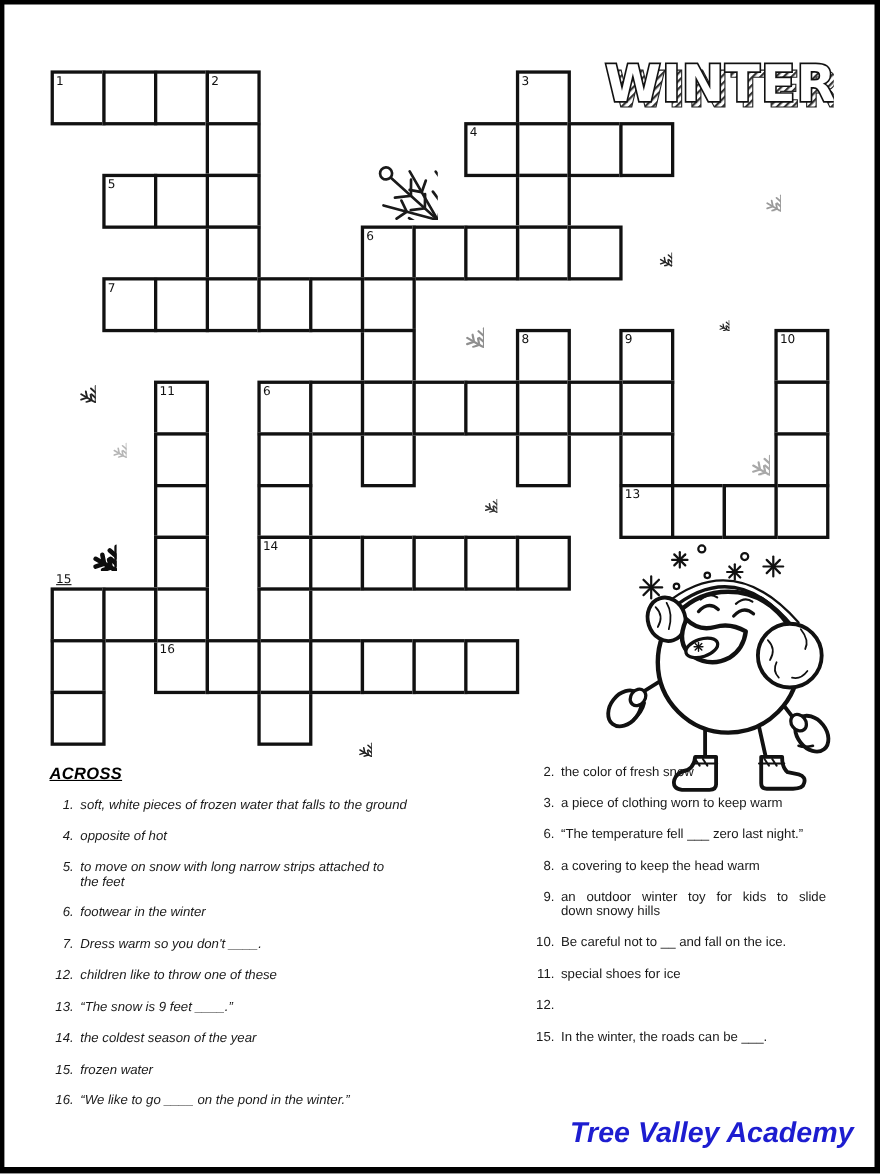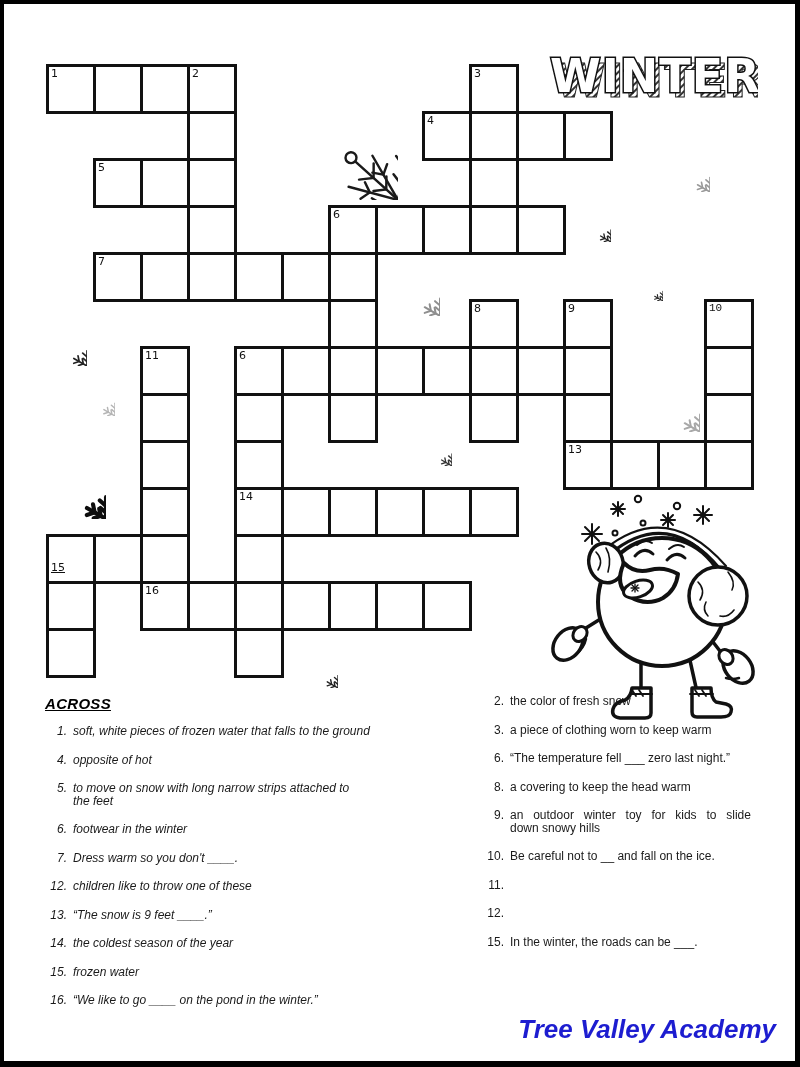--- a/index.html
+++ b/index.html
@@ -240,7 +240,7 @@
       <div class="cellnum" style="left: 98px; top: 256px;">7</div>
       <div class="cellnum" style="left: 474px; top: 303px;">8</div>
       <div class="cellnum" style="left: 568px; top: 303px;">9</div>
-      <div class="cellnum" style="left: 709px; top: 303px; font-family: Liberation Mono, monospace;">10</div>
+      <div class="cellnum" style="left: 709px; top: 303px;">10</div>
       <div class="cellnum" style="left: 145px; top: 350px;">11</div>
       <div class="cellnum" style="left: 239px; top: 350px;">6</div>
       <div class="cellnum" style="left: 568px; top: 444px;">13</div>

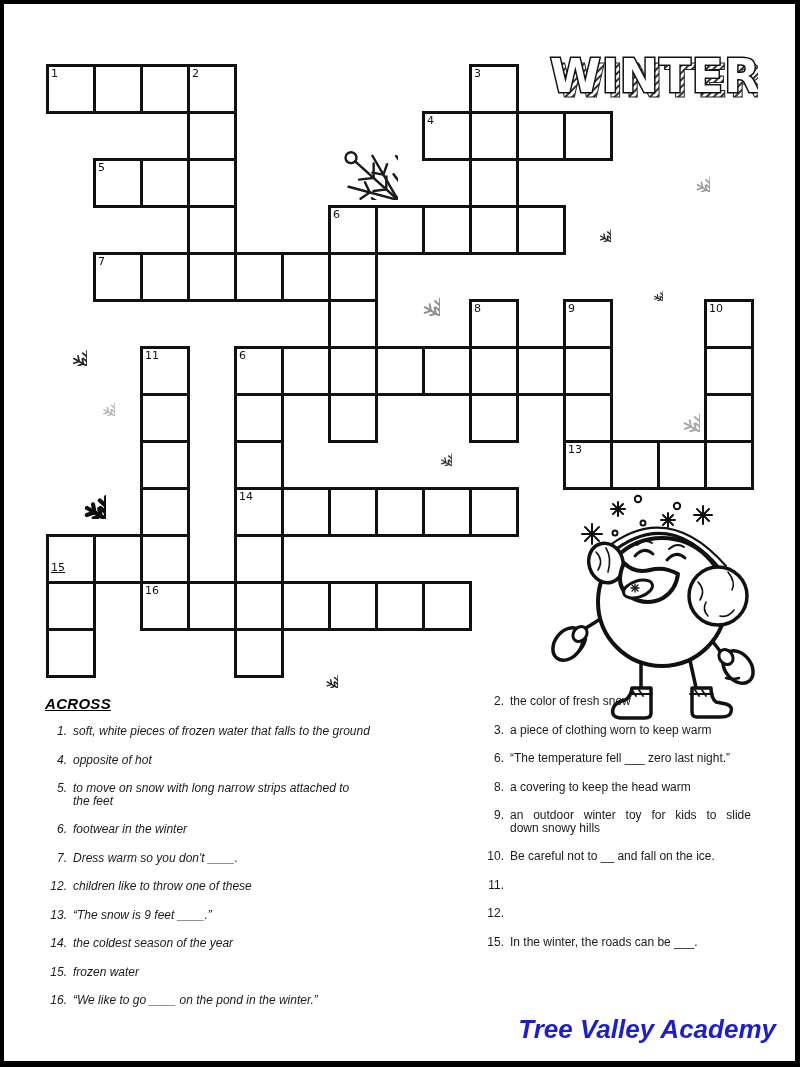--- a/index.html
+++ b/index.html
@@ -245,7 +245,7 @@
       <div class="cellnum" style="left: 239px; top: 350px;">6</div>
       <div class="cellnum" style="left: 568px; top: 444px;">13</div>
       <div class="cellnum" style="left: 239px; top: 491px;">14</div>
-      <div class="cellnum" style="left: 51px; top: 562px; text-decoration: underline;">15</div>
+      <div class="cellnum" style="left: 51px; top: 521px; text-decoration: underline;">15</div>
       <div class="cellnum" style="left: 145px; top: 585px;">16</div>
     </div>
 

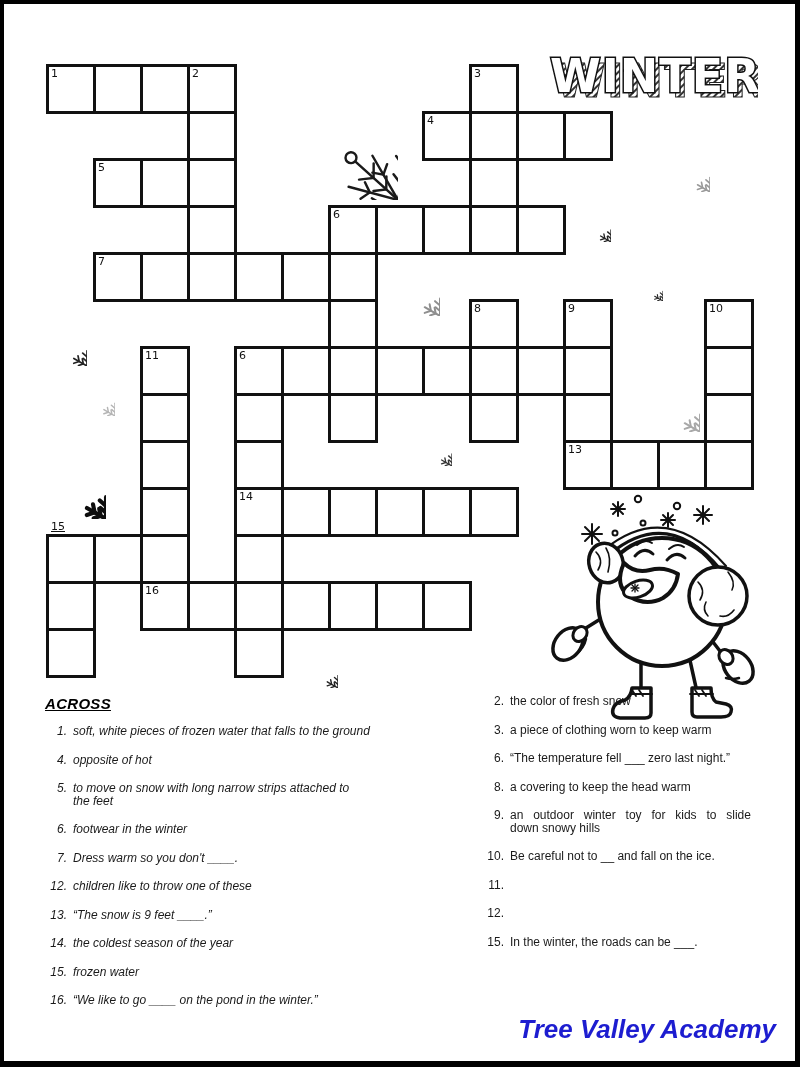--- a/index.html
+++ b/index.html
@@ -460,6 +460,7 @@
         </li>
         <li>
           <span class="clue-num">11.</span>
+          <span class="clue-text"><span>special shoes for ice</span></span>
         </li>
         <li>
           <span class="clue-num">12.</span>

